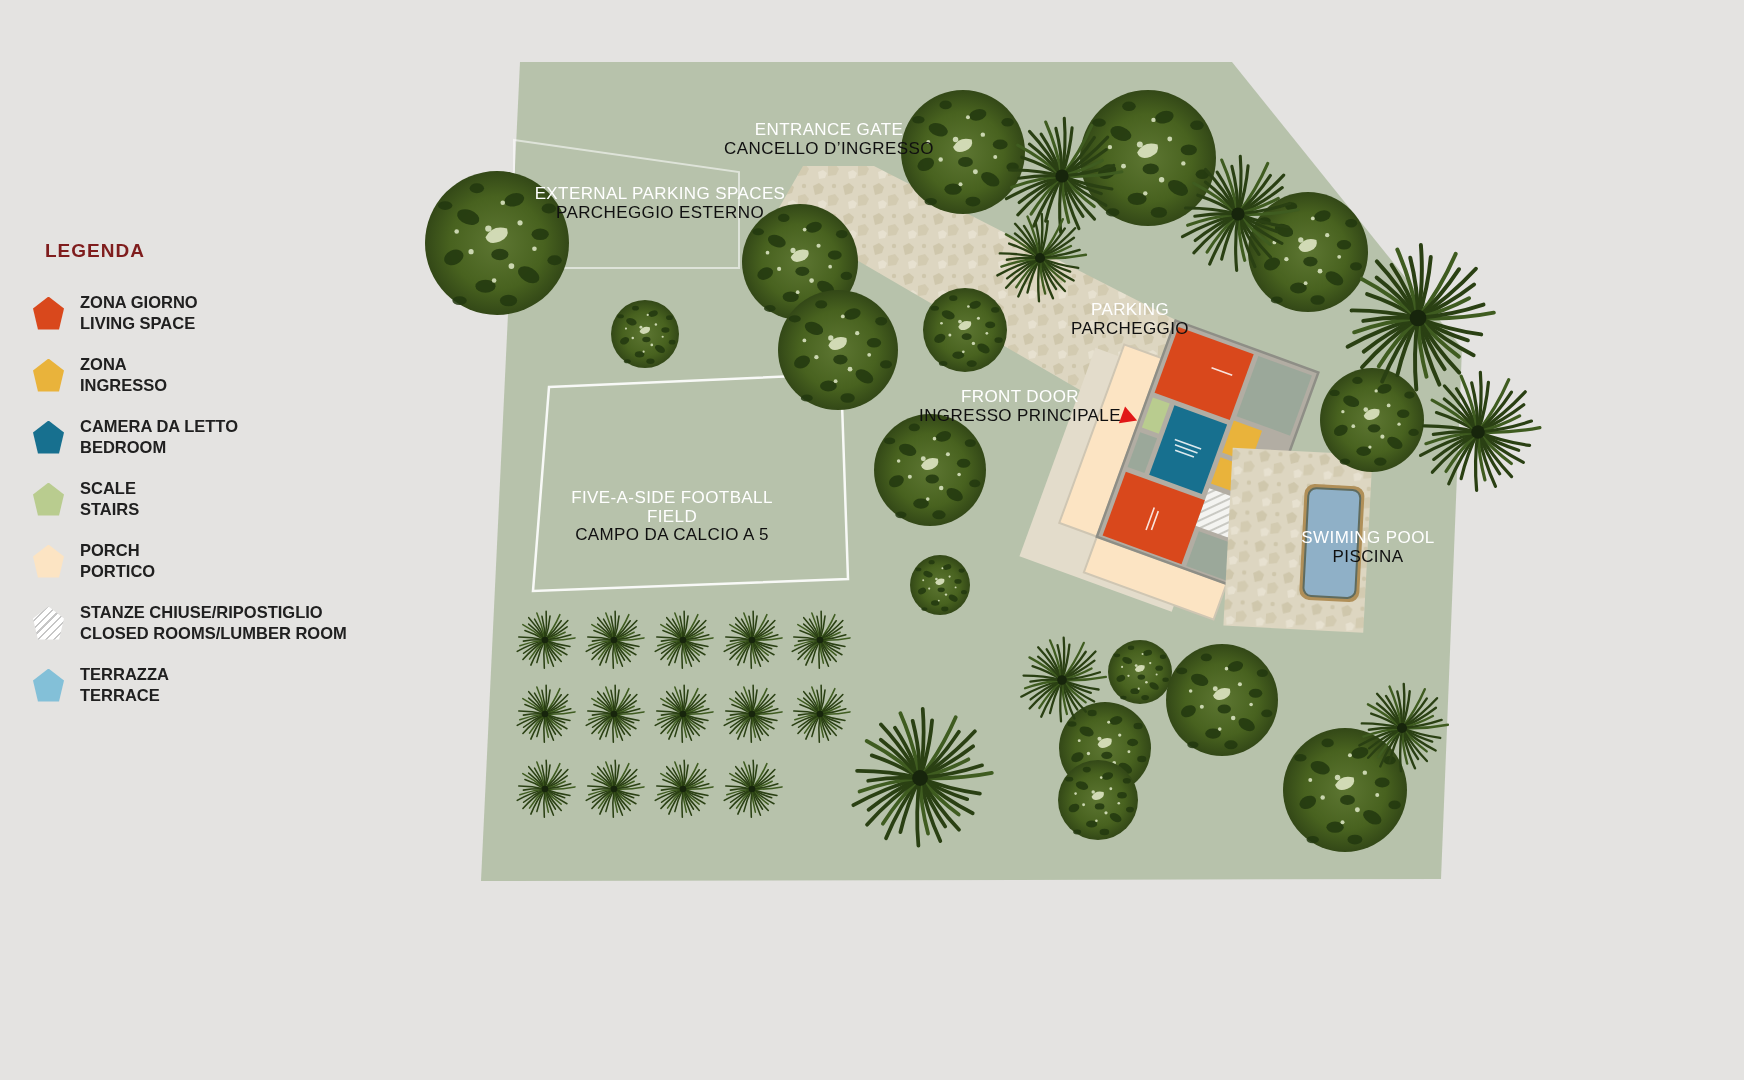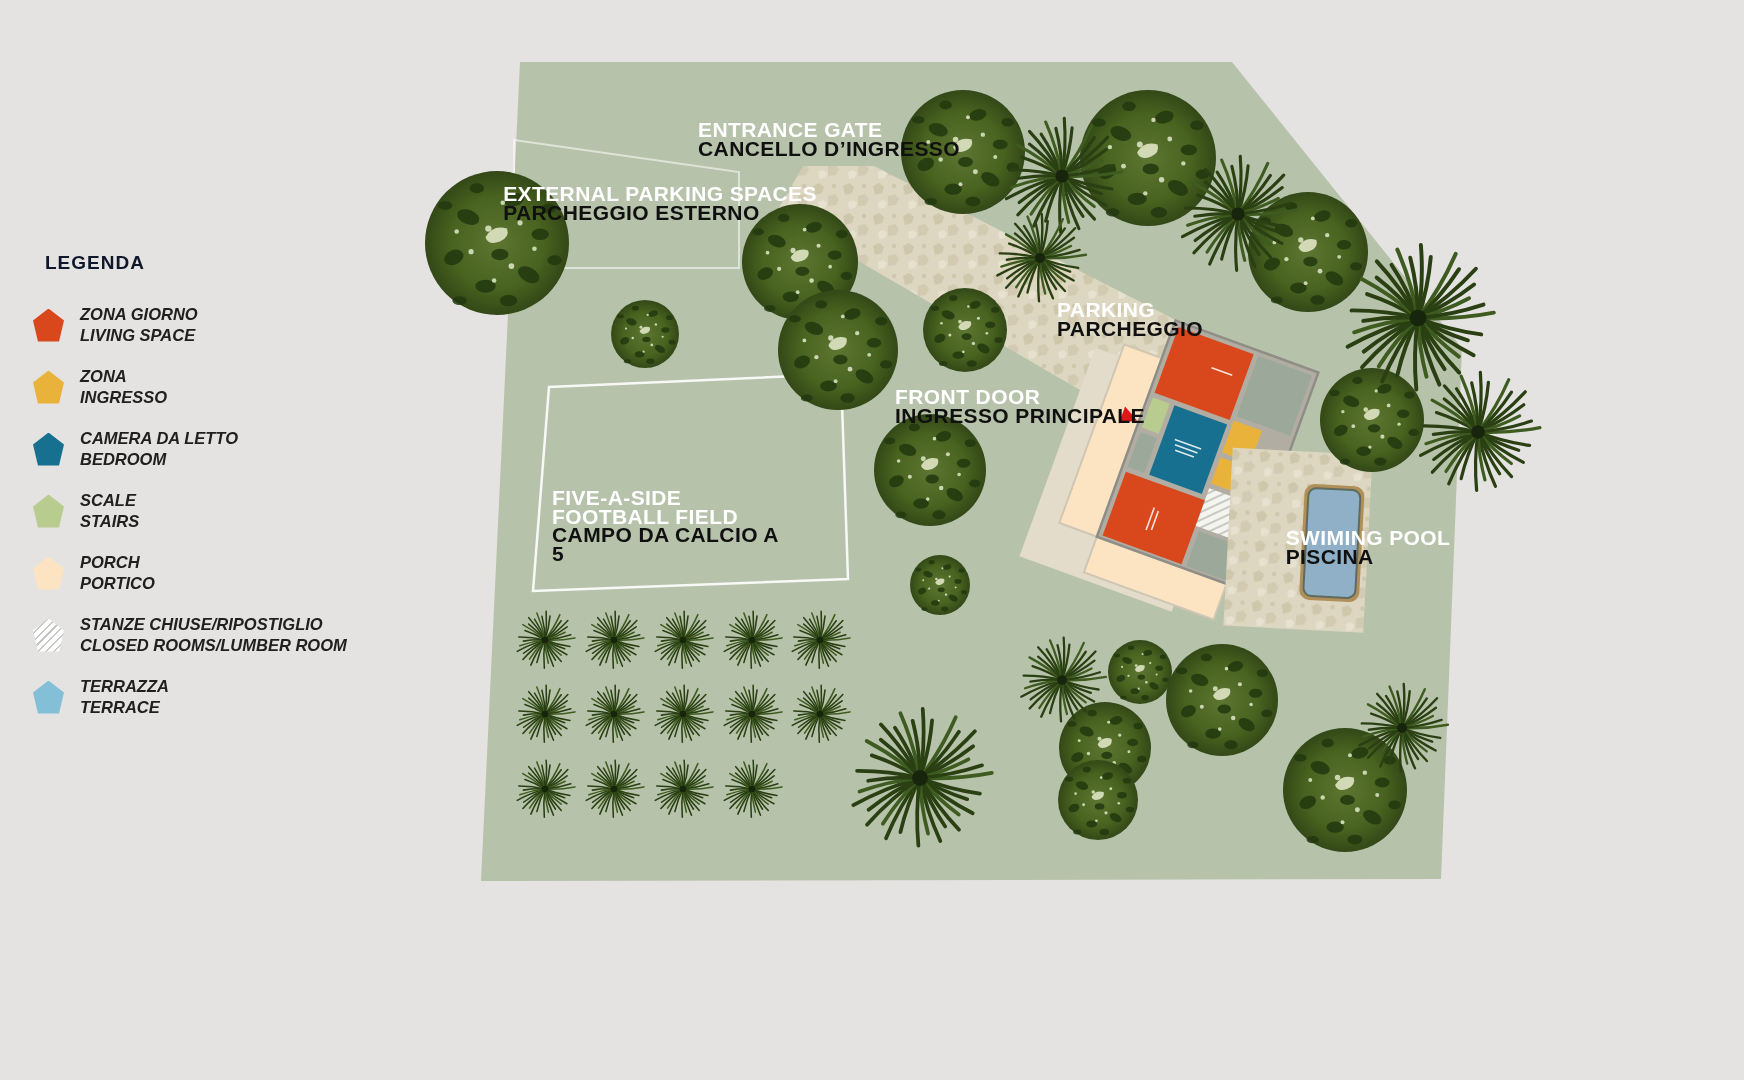--- a/index.html
+++ b/index.html
@@ -20,8 +20,8 @@
   .legend-text .l1,.legend-text .l2{display:block;font-style:italic;}
 
   
-  .map-label{position:absolute;transform:translateX(-50%);
-             font-weight:700;font-size:21px;letter-spacing:.4px;line-height:18.5px;white-space:nowrap;}
+  .map-label{position:absolute;transform:translateX(-50%);text-align:center;
+             font-weight:400;font-size:17px;letter-spacing:.4px;line-height:18.5px;white-space:nowrap;}
   .map-label .en{color:#ffffff;}
   .map-label .it{color:#101010;}
   .map-label.wrap{white-space:normal;width:240px;}

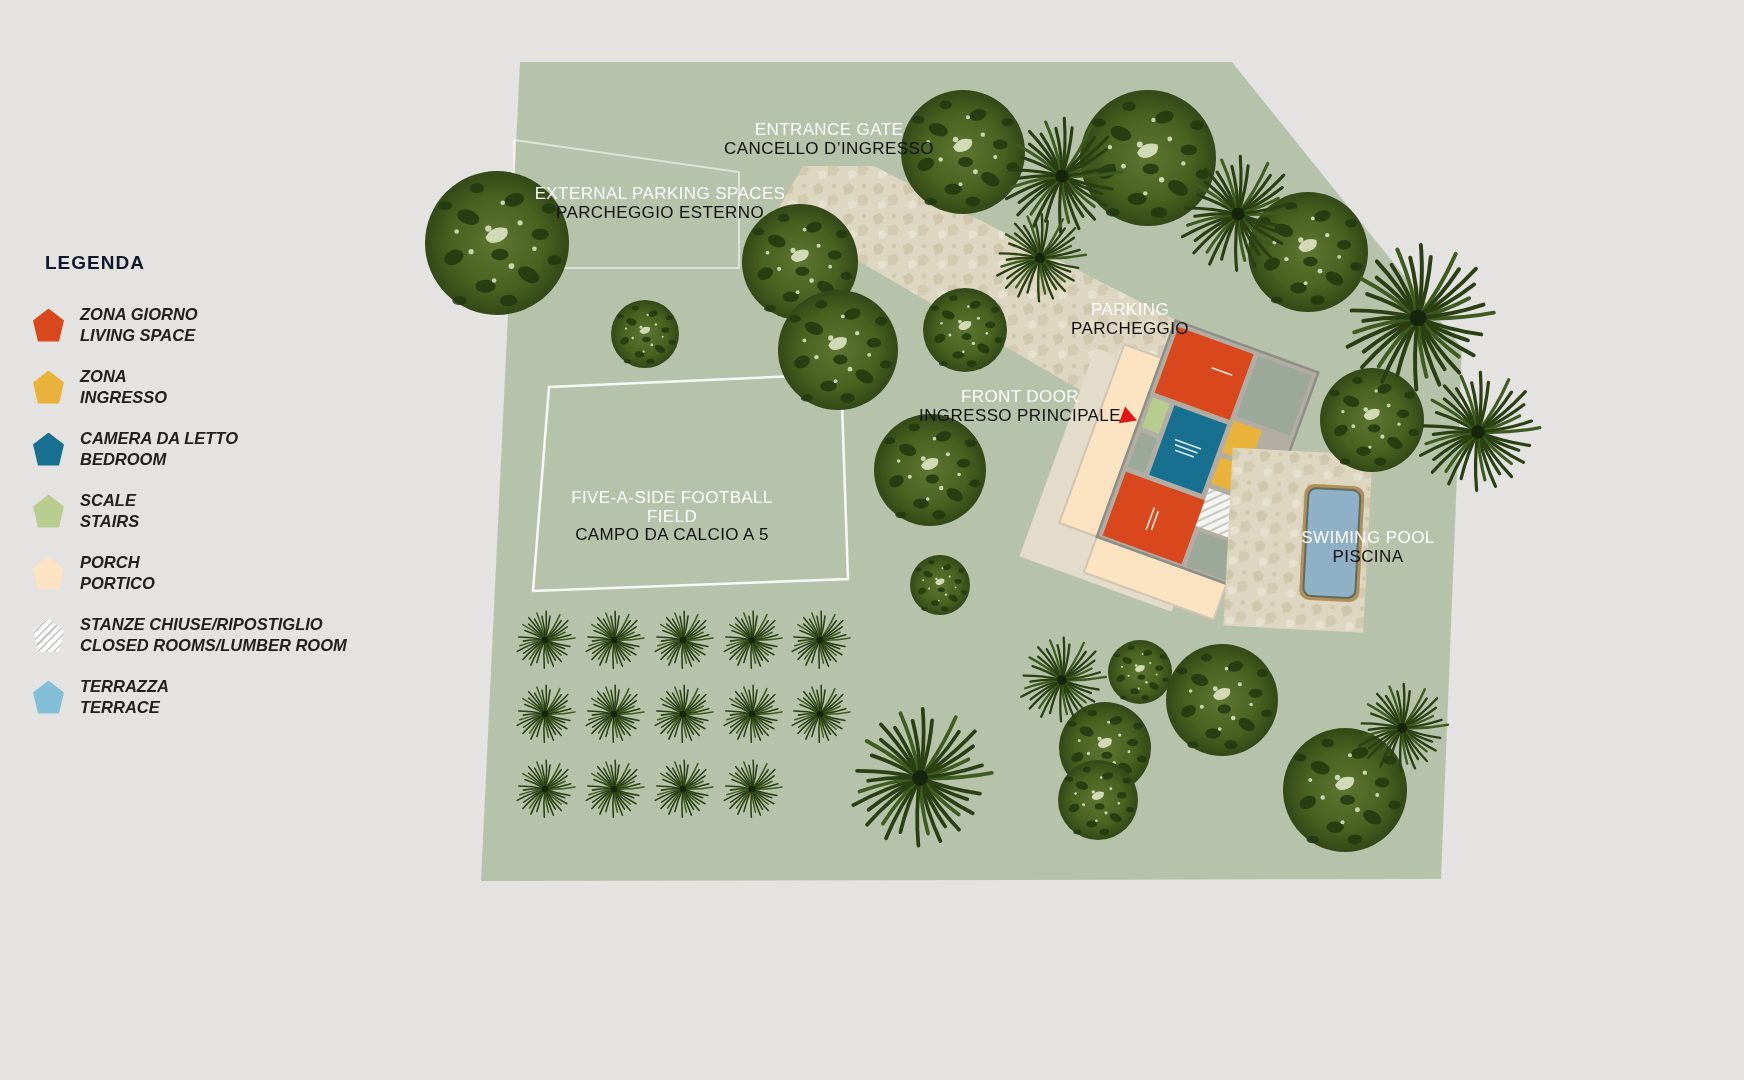--- a/index.html
+++ b/index.html
@@ -9,7 +9,7 @@
 
   
   .legend{position:absolute;left:33px;top:240px;width:370px;}
-  .legend-title{margin:12px 0 30px 12px;font-size:19px;font-weight:800;letter-spacing:1px;color:#0f172a;}
+  .legend-title{margin:0 0 30px 12px;font-size:19px;font-weight:800;letter-spacing:1px;color:#7f1d1d;}
   .legend-item{display:flex;align-items:center;gap:16px;margin-bottom:20px;}
   .swatch{width:31px;height:33px;flex:none;position:relative;
           clip-path:polygon(50% 0,100% 36%,84% 100%,16% 100%,0 36%);}

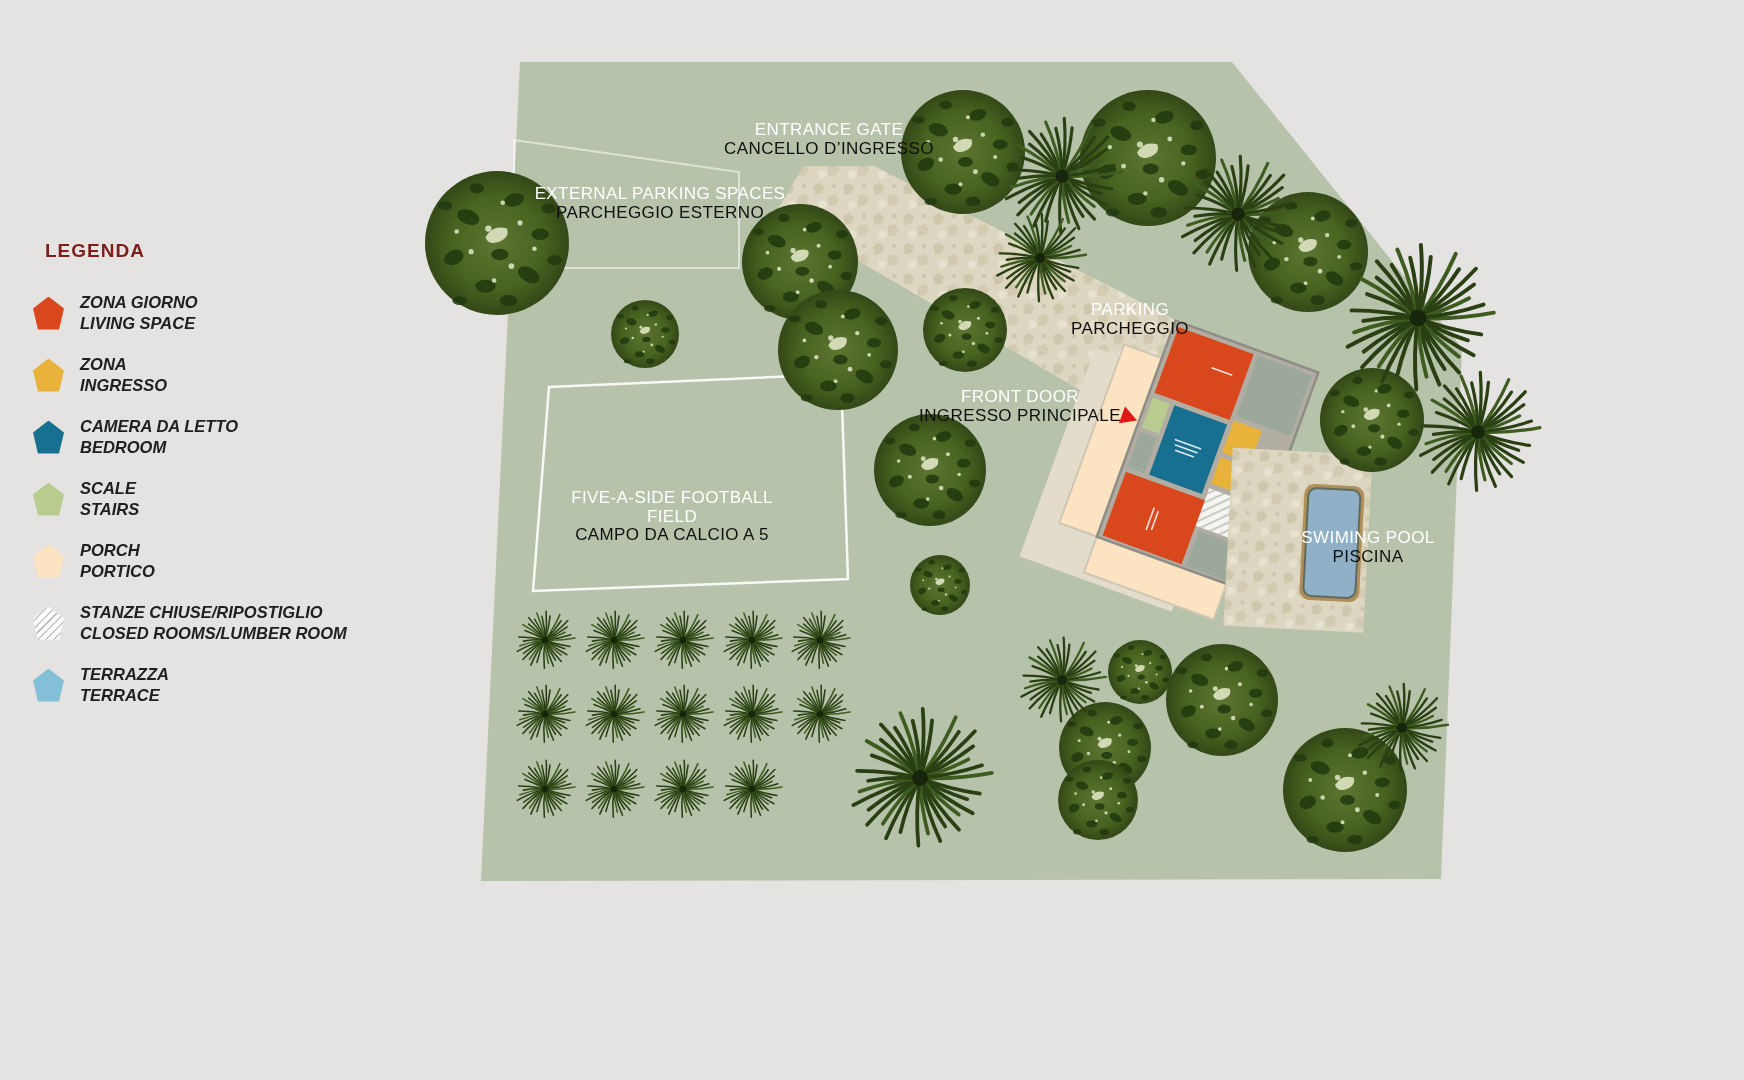--- a/index.html
+++ b/index.html
@@ -17,7 +17,7 @@
   .swatch.hatched::after{content:"";position:absolute;inset:0;
           background:repeating-linear-gradient(135deg,transparent 0 4px,#c6c6c6 4px 5.5px);}
   .legend-text{font-size:16.5px;font-weight:600;color:#202020;line-height:21px;}
-  .legend-text .l1,.legend-text .l2{display:block;font-style:italic;}
+  .legend-text .l1,.legend-text .l2{display:block;}
 
   
   .map-label{position:absolute;transform:translateX(-50%);text-align:center;

